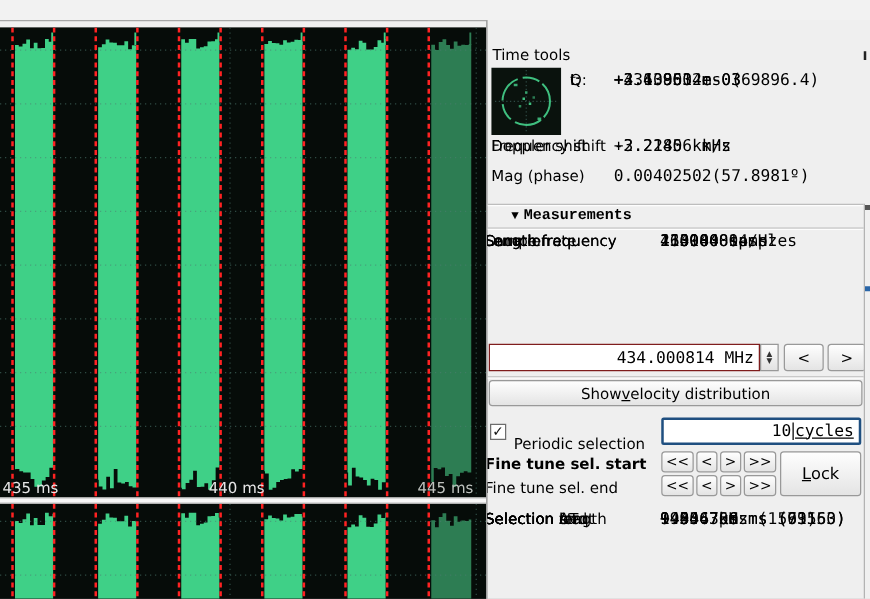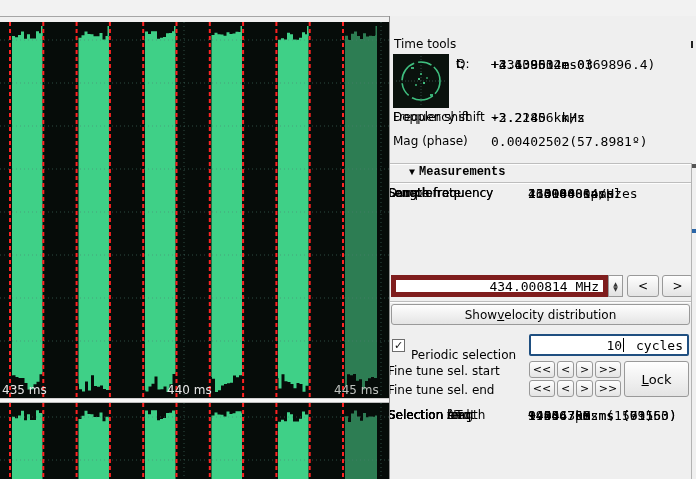--- a/index.html
+++ b/index.html
@@ -35,7 +35,7 @@
   .btn{background:linear-gradient(#fefefe,#e4e4e4);border:1px solid #999;border-radius:3px;
        display:flex;align-items:center;justify-content:center;font-size:12px;box-sizing:border-box;cursor:default;}
   .smallbtn{font-size:11px;}
-  .field{background:#fff;border:5px solid #7f1d1d;box-sizing:border-box;display:flex;align-items:center;}
+  .field{background:#fff;border:1px solid #7f1d1d;box-sizing:border-box;display:flex;align-items:center;}
   .mono{font-family:"DejaVu Sans Mono", monospace;}
 
   #freqfield{left:1px;top:259px;width:217px;height:22px;justify-content:flex-end;padding-right:4px;font-size:13px;}

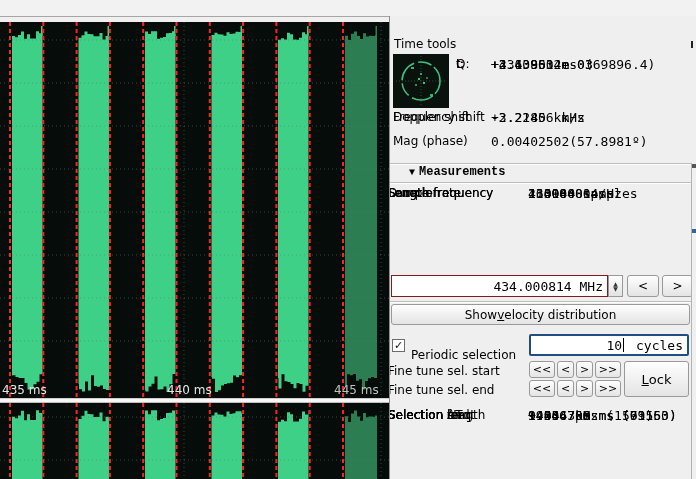--- a/index.html
+++ b/index.html
@@ -236,7 +236,7 @@
     <div class="abs field mono" id="cycfield">
       <span>10</span>
         <span id="cyccursor"></span>
-        <span style="margin-left:11px;">cycles</span>
+        <span style="margin-left:0;text-decoration:underline;">cycles</span>
     </div>
     <div class="abs" id="cycsliver"></div>
 

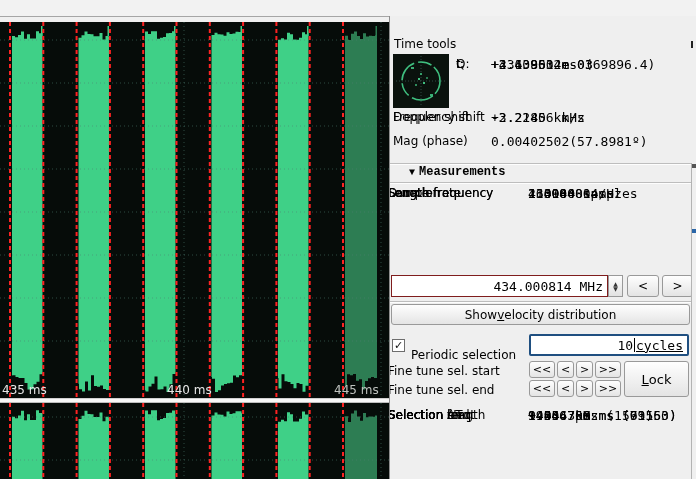--- a/index.html
+++ b/index.html
@@ -241,7 +241,7 @@
     <div class="abs" id="cycsliver"></div>
 
     <div class="abs" id="finetune" style="left:0;top:0;width:307px;height:0;">
-        <span class="ft-lbl" style="top: 348px;">Fine tune sel. start</span>
+        <span class="ft-lbl" style="top: 348px; font-weight: bold;">Fine tune sel. start</span>
         <div class="btn smallbtn ftbtn" style="left: 139px; top: 345px; width: 26px;">&lt;&lt;</div>
         <div class="btn smallbtn ftbtn" style="left: 167px; top: 345px; width: 17px;">&lt;</div>
         <div class="btn smallbtn ftbtn" style="left: 186px; top: 345px; width: 17px;">&gt;</div>

